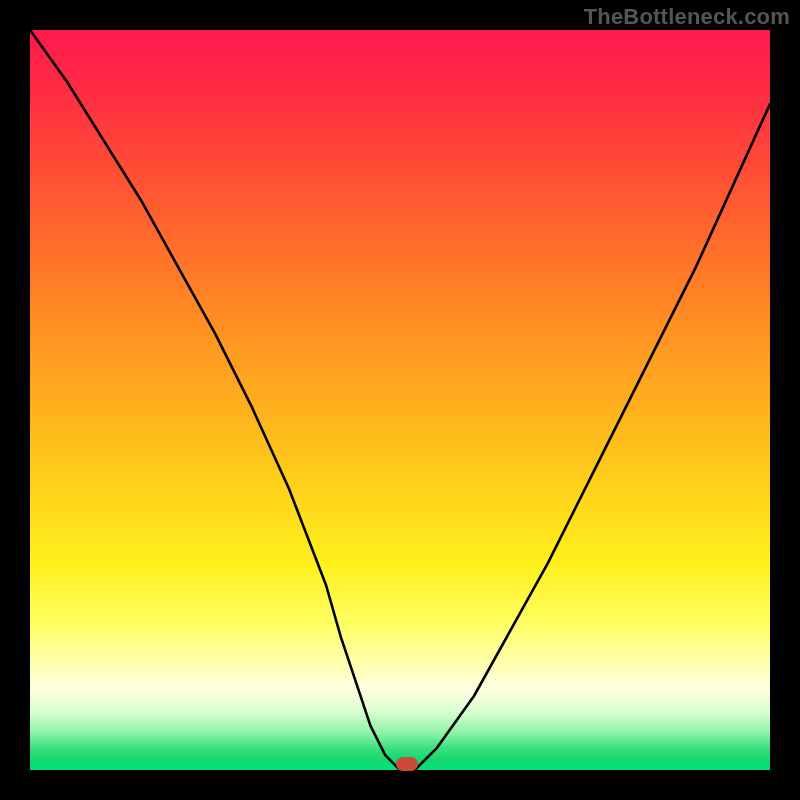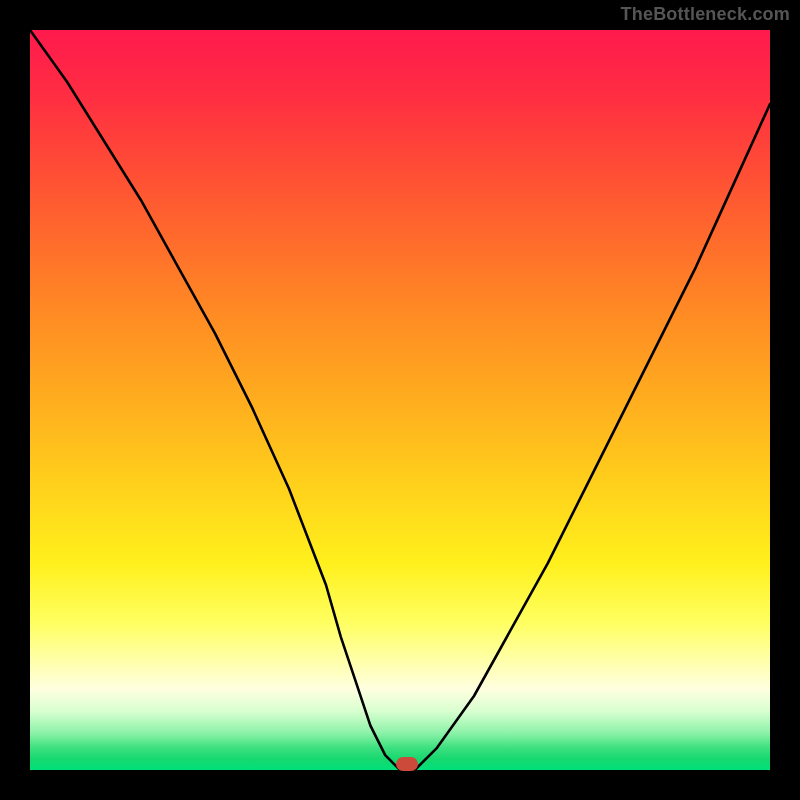--- a/index.html
+++ b/index.html
@@ -22,7 +22,7 @@
     top: 4px;
     right: 10px;
     color: #555;
-    font-size: 18px;
+    font-size: 22px;
     font-weight: 600;
     letter-spacing: 0.2px;
     user-select: none;

